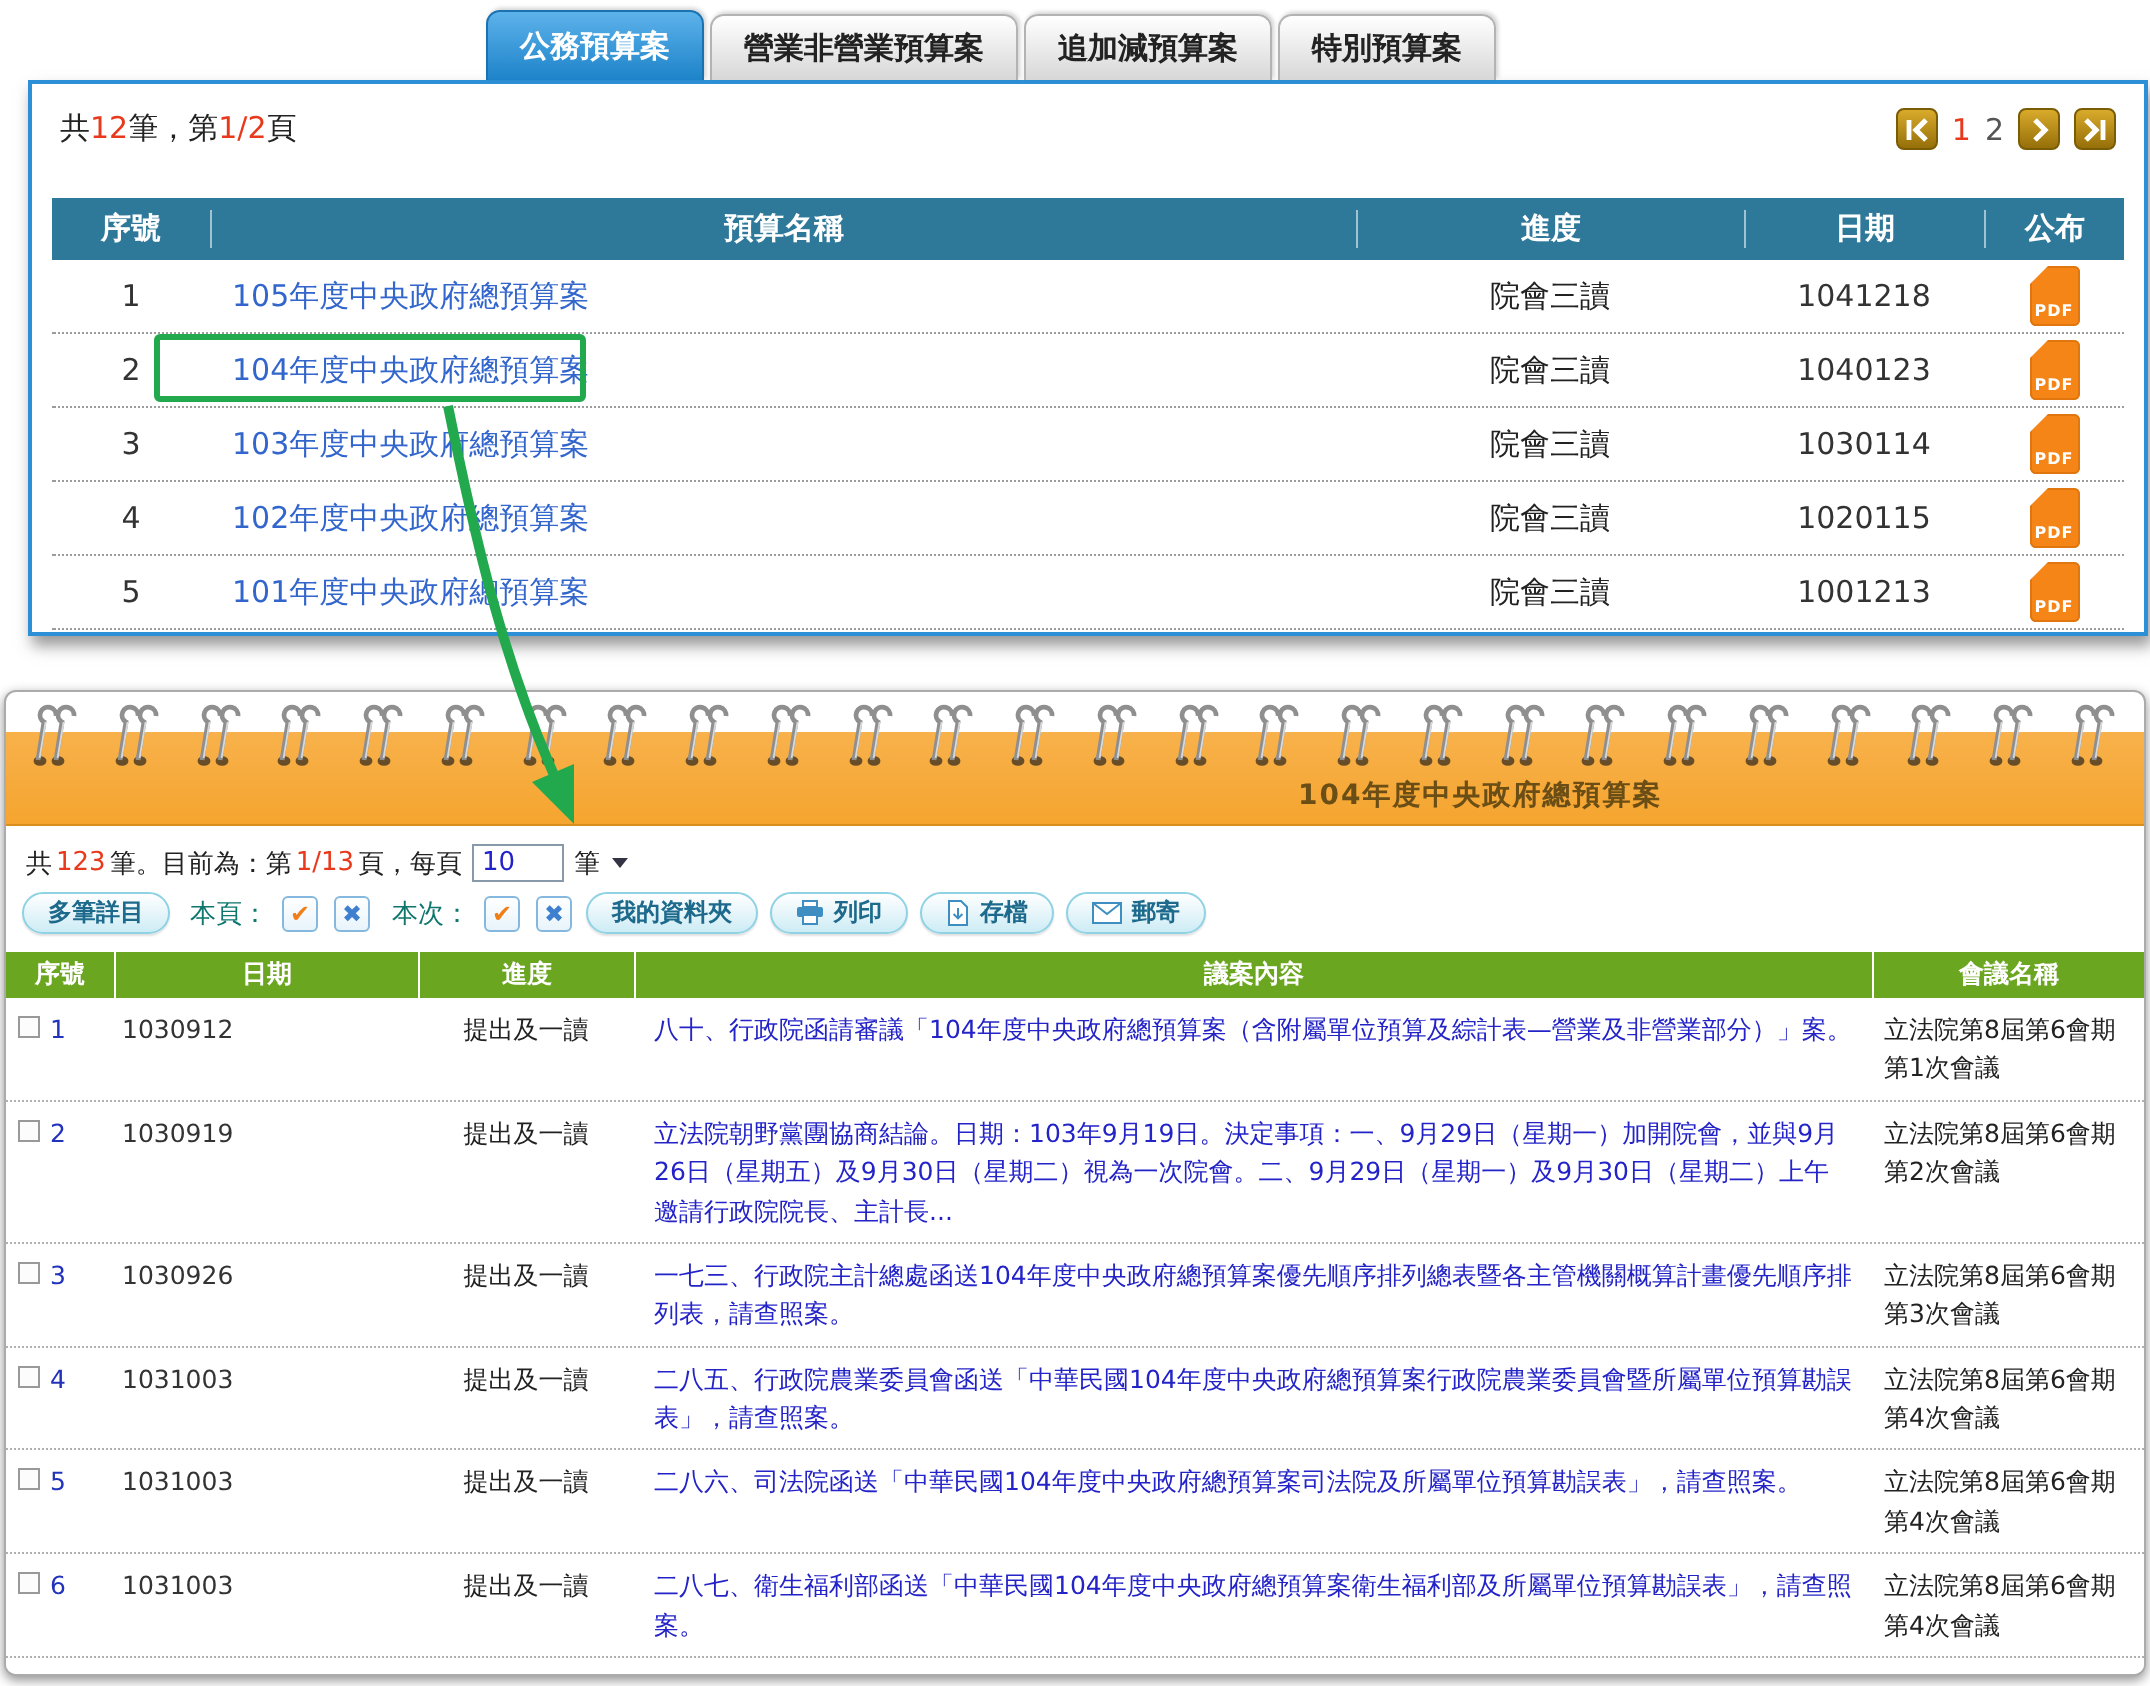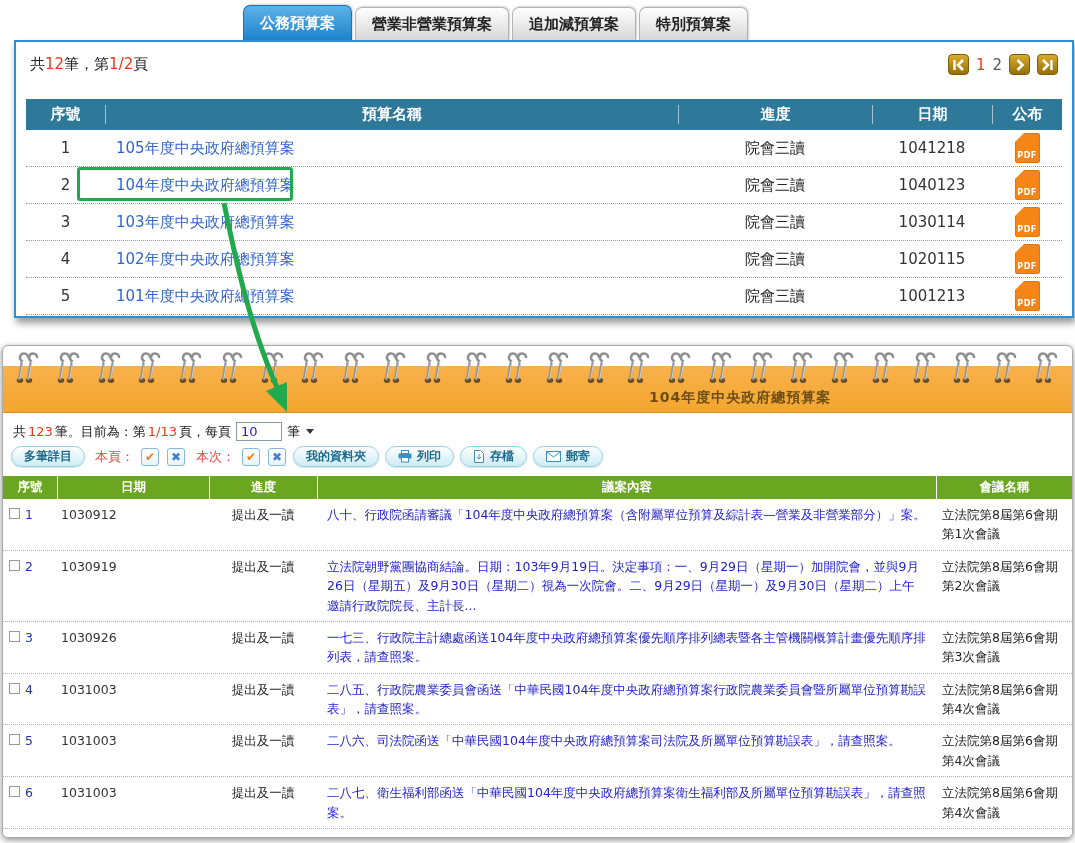--- a/index.html
+++ b/index.html
@@ -84,7 +84,7 @@
   }
   .mini.check { color:#f07f1a; }
   .mini.cross { color:#3f7fd0; }
-  .tlabel { margin-left:4px; color:#ef4444;text-align:center; }
+  .tlabel { margin-left:4px; color:#0f766e;text-align:center; }
   
   .btable { position:absolute; left:0; right:0; top:130px; font-size:12.5px; }
   .bhead { display:flex; background:#6ba620; color:#fff; font-weight:bold; height:23px; align-items:center; text-align:center; font-size:12.5px; }

